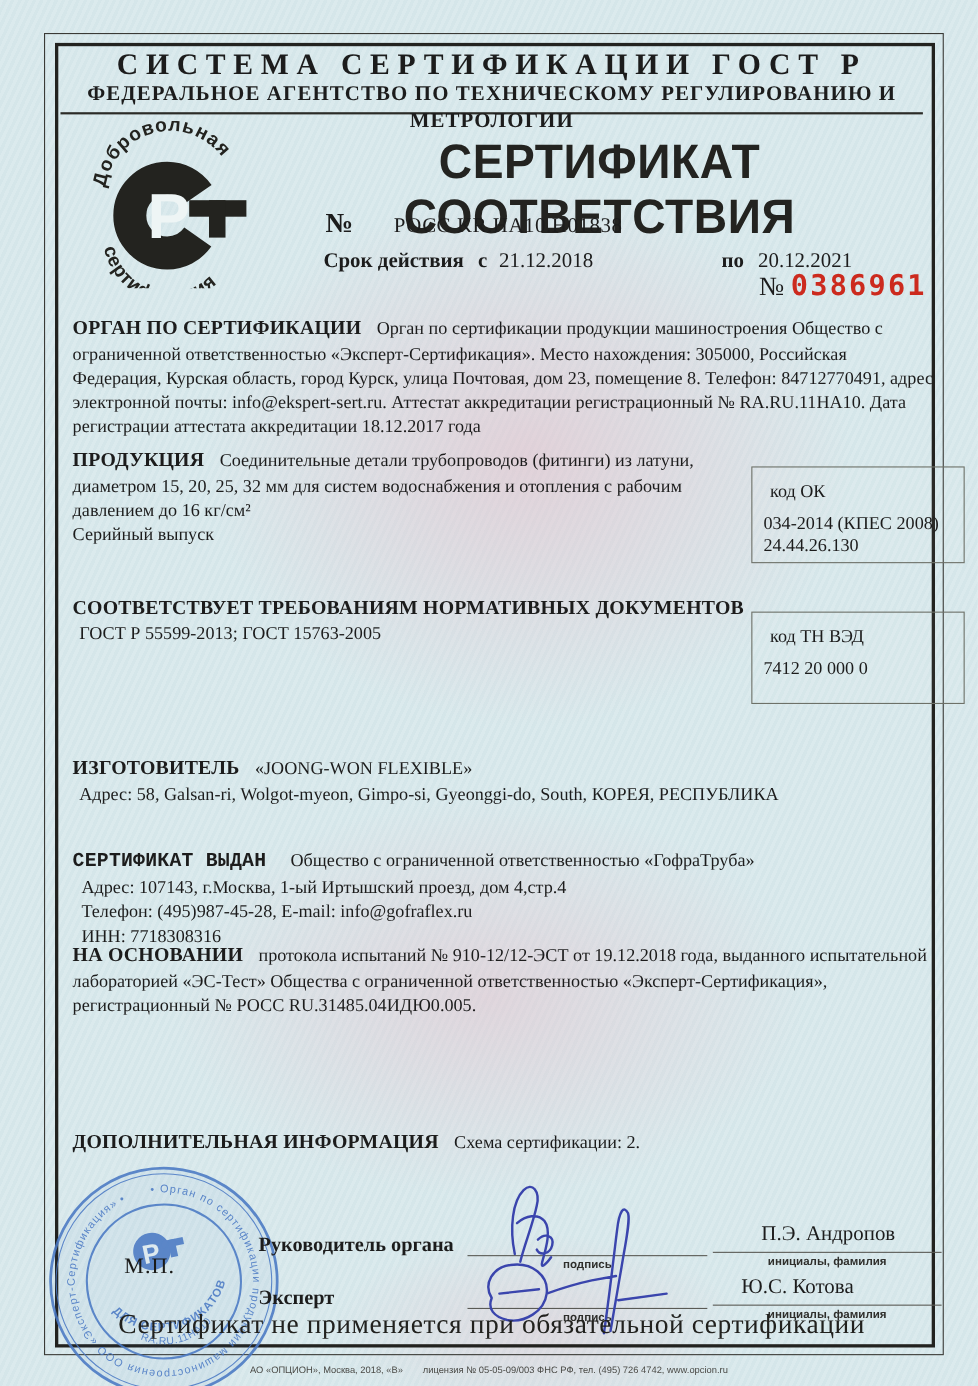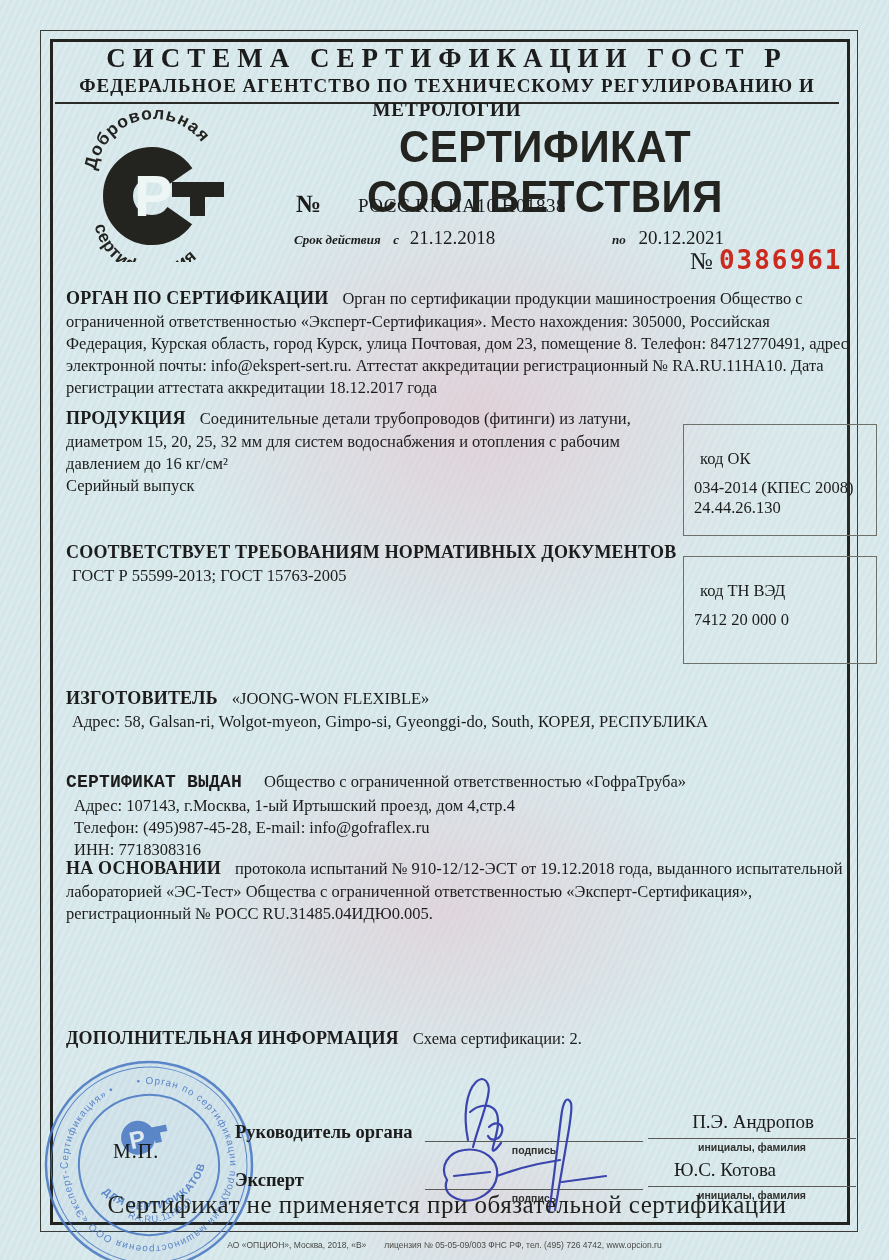--- a/index.html
+++ b/index.html
@@ -25,7 +25,7 @@
   .num-row{left:296px;top:190px;width:420px;font-size:19.5px;}
   .num-value{position:absolute;left:62px;top:5px;font-size:19px;letter-spacing:.5px;}
   .validity-row{left:294px;top:227px;width:560px;font-size:19px;}
-  .validity-row b{font-size:13px;font-style:italic;}
+  .validity-row b{font-size:19px;}
   .blank-num{left:690px;top:245px;font-size:24px;}
   .blank-num .digits{font-family:"DejaVu Sans Mono",monospace;font-weight:bold;font-size:26px;letter-spacing:2px;}
   .sec{line-height:1.33;font-size:16.5px;}

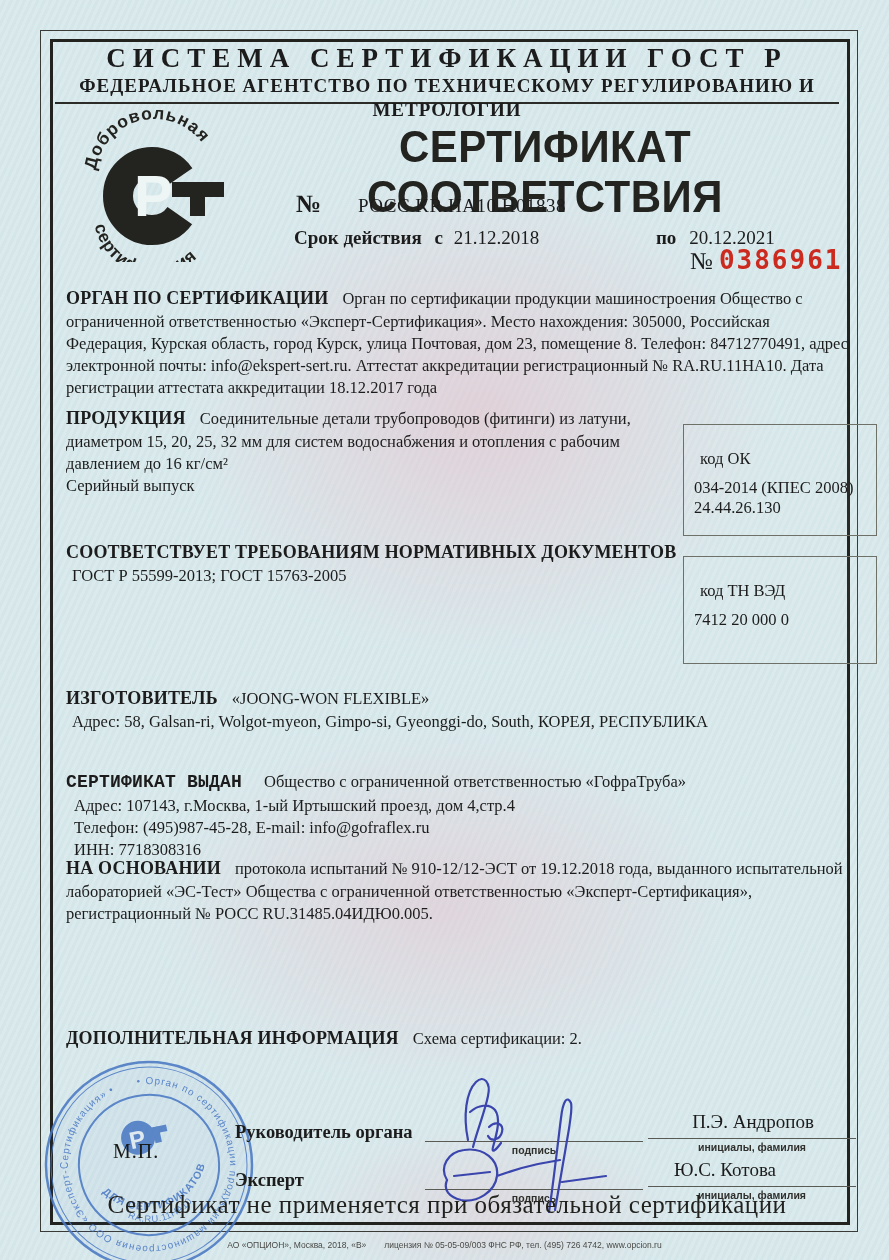--- a/index.html
+++ b/index.html
@@ -31,7 +31,7 @@
   .sec{line-height:1.33;font-size:16.5px;}
   .h1{font-weight:bold;font-size:18px;letter-spacing:.2px;}
   .gapless{margin-right:14px;}
-  .codebox{border:1.2px solid #6d7168;padding:24px 10px;font-size:16.5px;line-height:1.25;background:rgba(255,255,255,.04);}
+  .codebox{border:1.2px solid #6d7168;padding:12px 10px;font-size:16.5px;line-height:1.25;background:rgba(255,255,255,.04);}
   .codebox .cb-label{display:block;margin-bottom:8px;padding-left:6px;}
   .sig-label{font-weight:bold;font-size:18.5px;}
   .sig-line{border-top:1.5px solid #5a5a55;height:0;}

